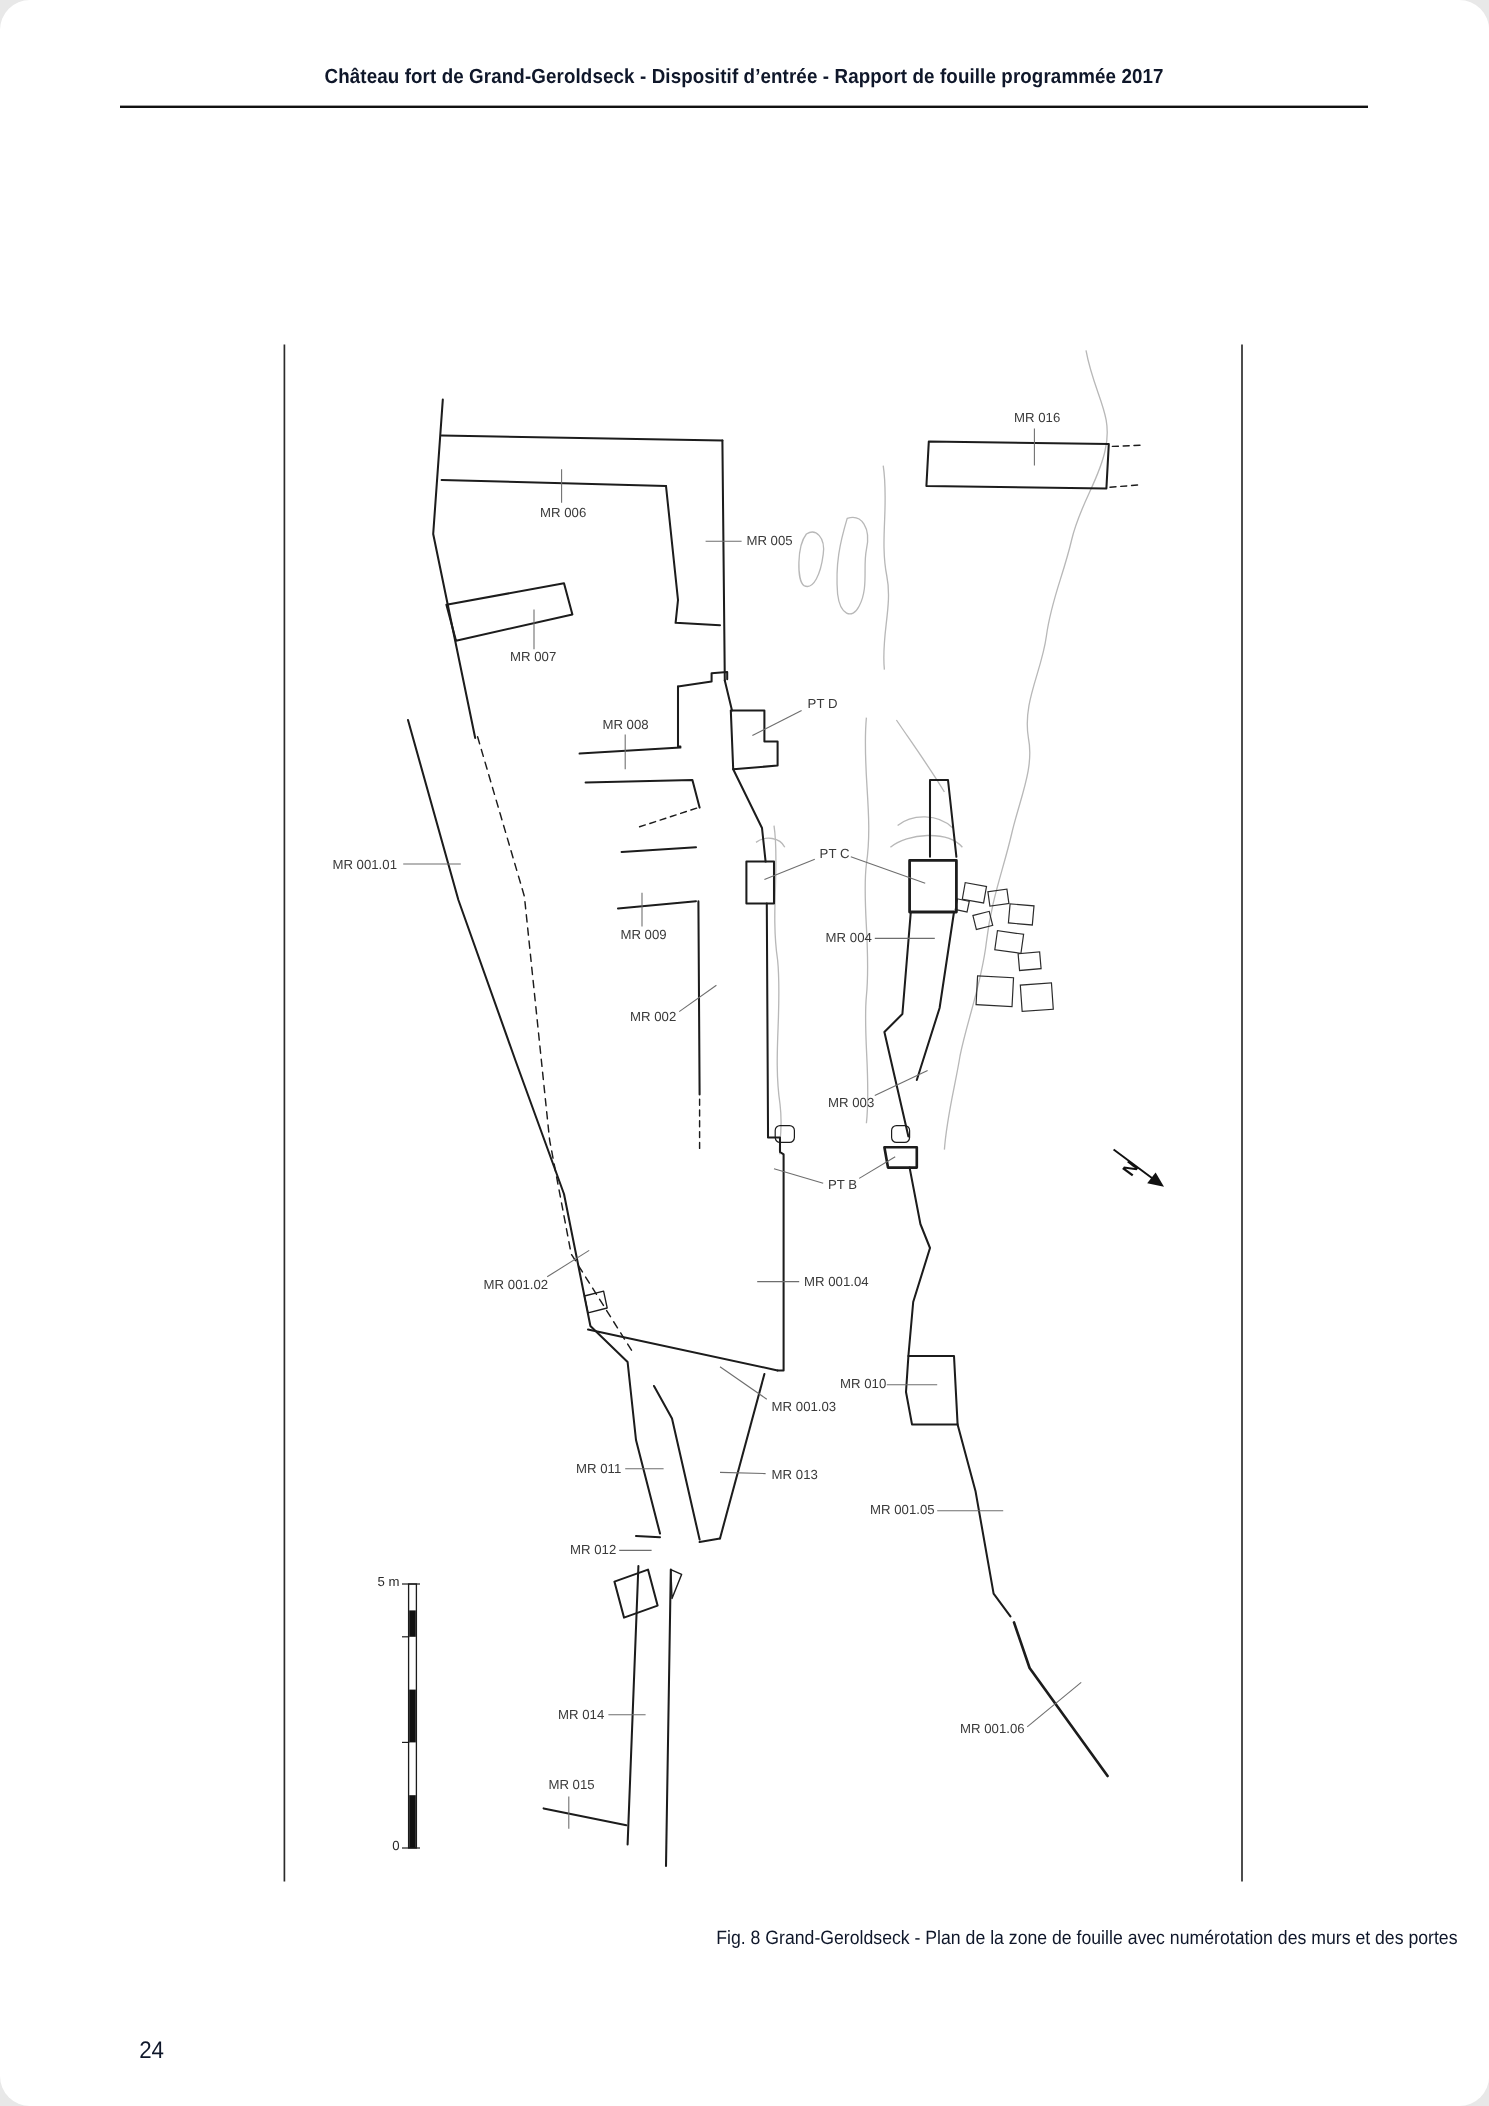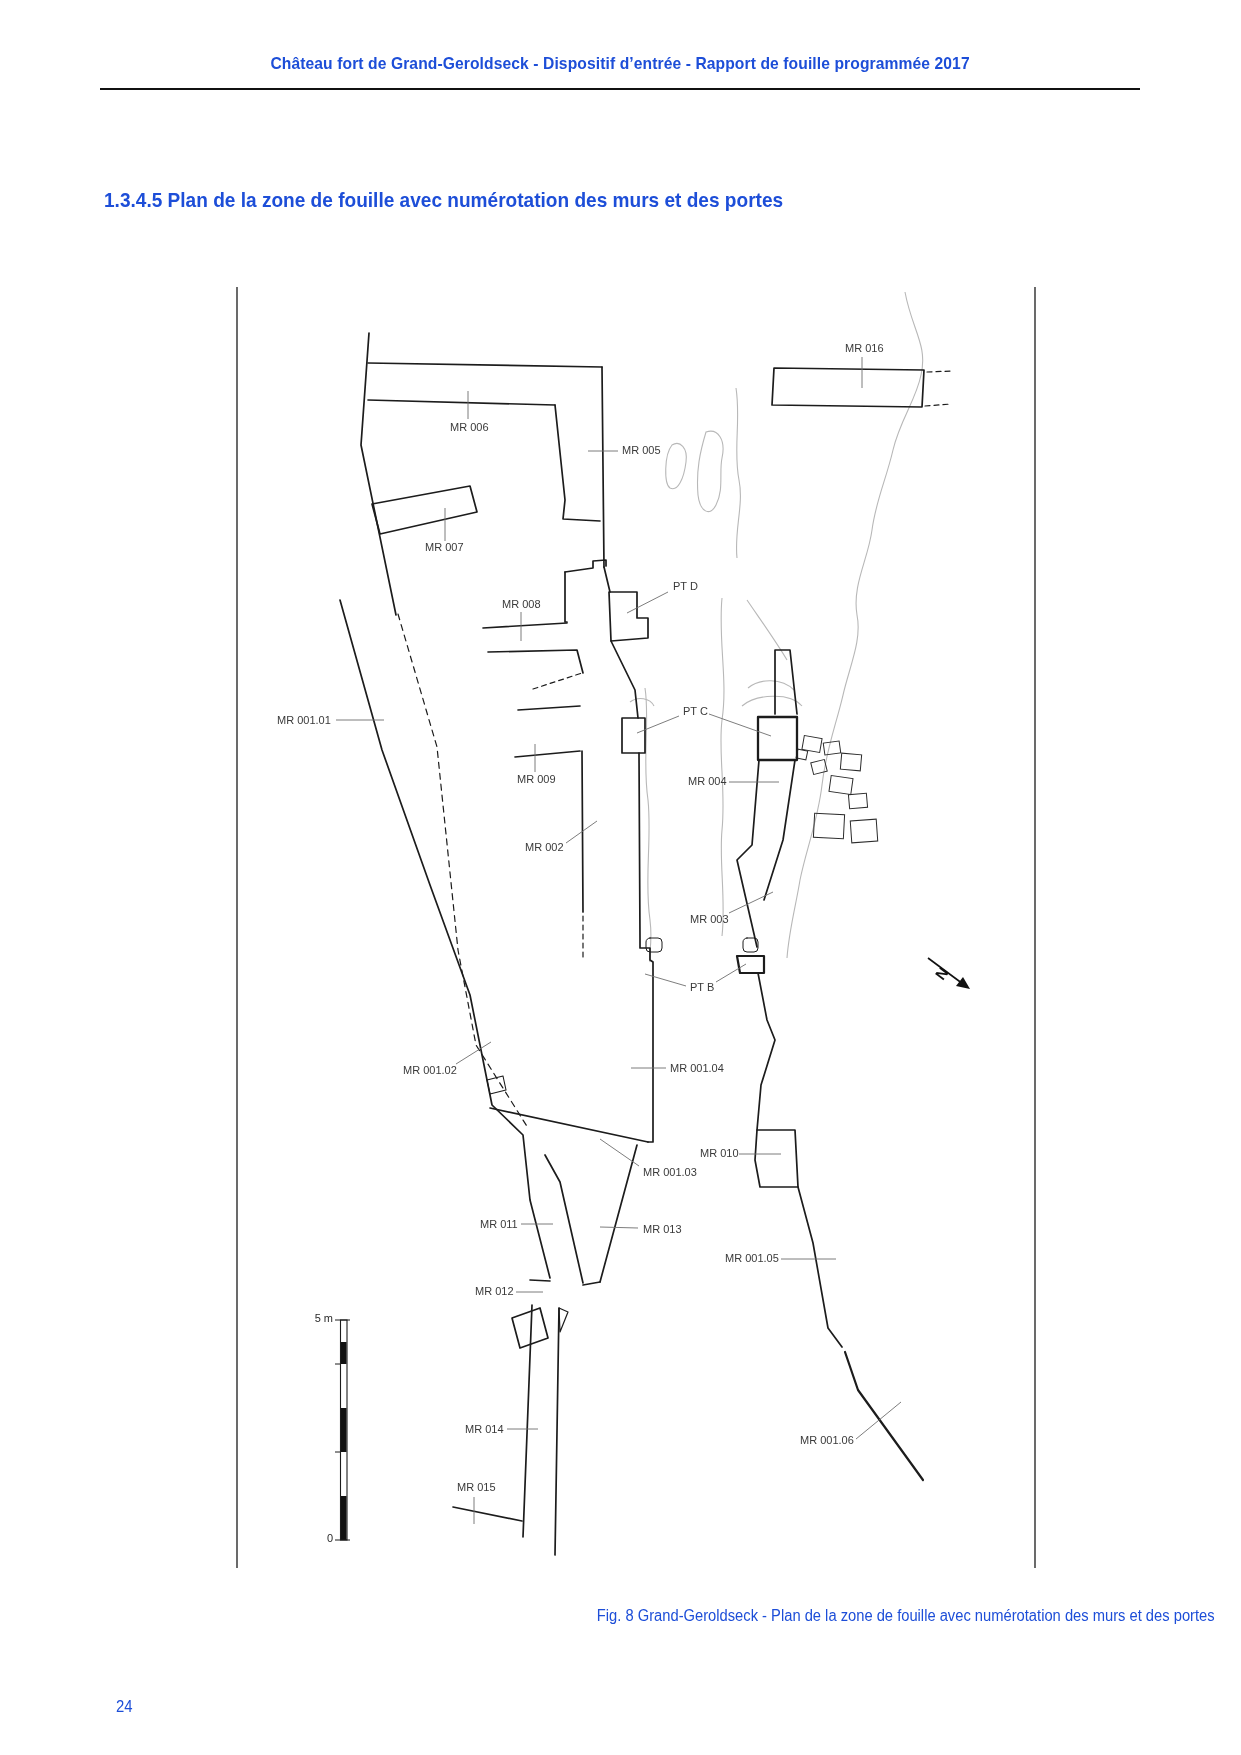--- a/index.html
+++ b/index.html
@@ -4,7 +4,7 @@
 <style>
   html,body{margin:0;padding:0;background:#e8e8e8;}
   #page{position:relative;width:1241px;height:1755px;background:#ffffff;overflow:hidden;
-        font-family:"Liberation Sans",sans-serif;color:#1d4ed8;}
+        font-family:"Liberation Sans",sans-serif;color:#0f172a;border-radius:25px;}
   .narrow{display:inline-block;transform:scaleX(0.92);transform-origin:center center;white-space:nowrap;}
   .narrow-left{display:inline-block;transform:scaleX(0.93);transform-origin:left center;white-space:nowrap;}
   #running-header{position:absolute;top:54px;left:0;width:100%;text-align:center;

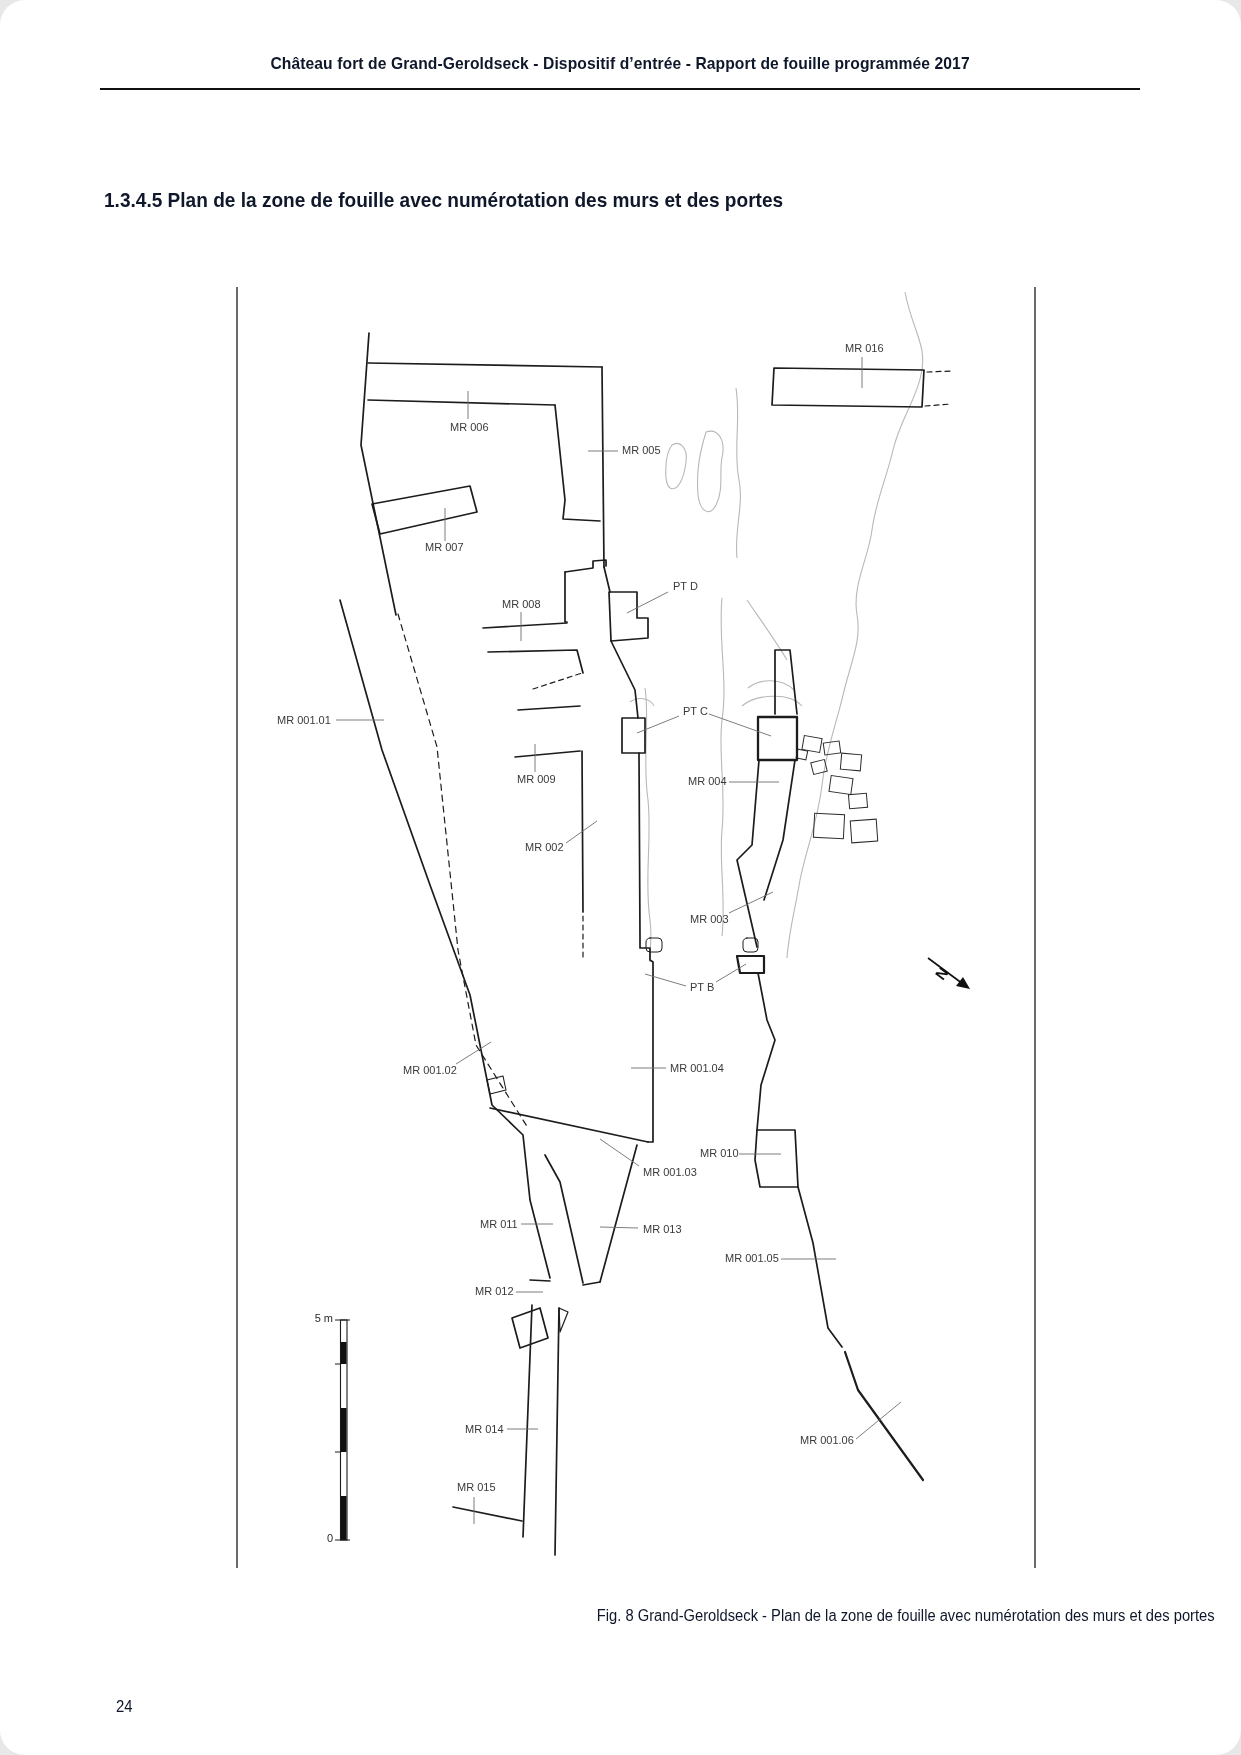--- a/index.html
+++ b/index.html
@@ -28,9 +28,6 @@
   </div>
   <div id="header-rule"></div>
 
-  <div id="section-title">
-    <span class="narrow-left">1.3.4.5 Plan de la zone de fouille avec numérotation des murs et des portes</span>
-  </div>
 
   <svg id="plan-svg" width="1241" height="1755" viewBox="0 0 1241 1755">
 

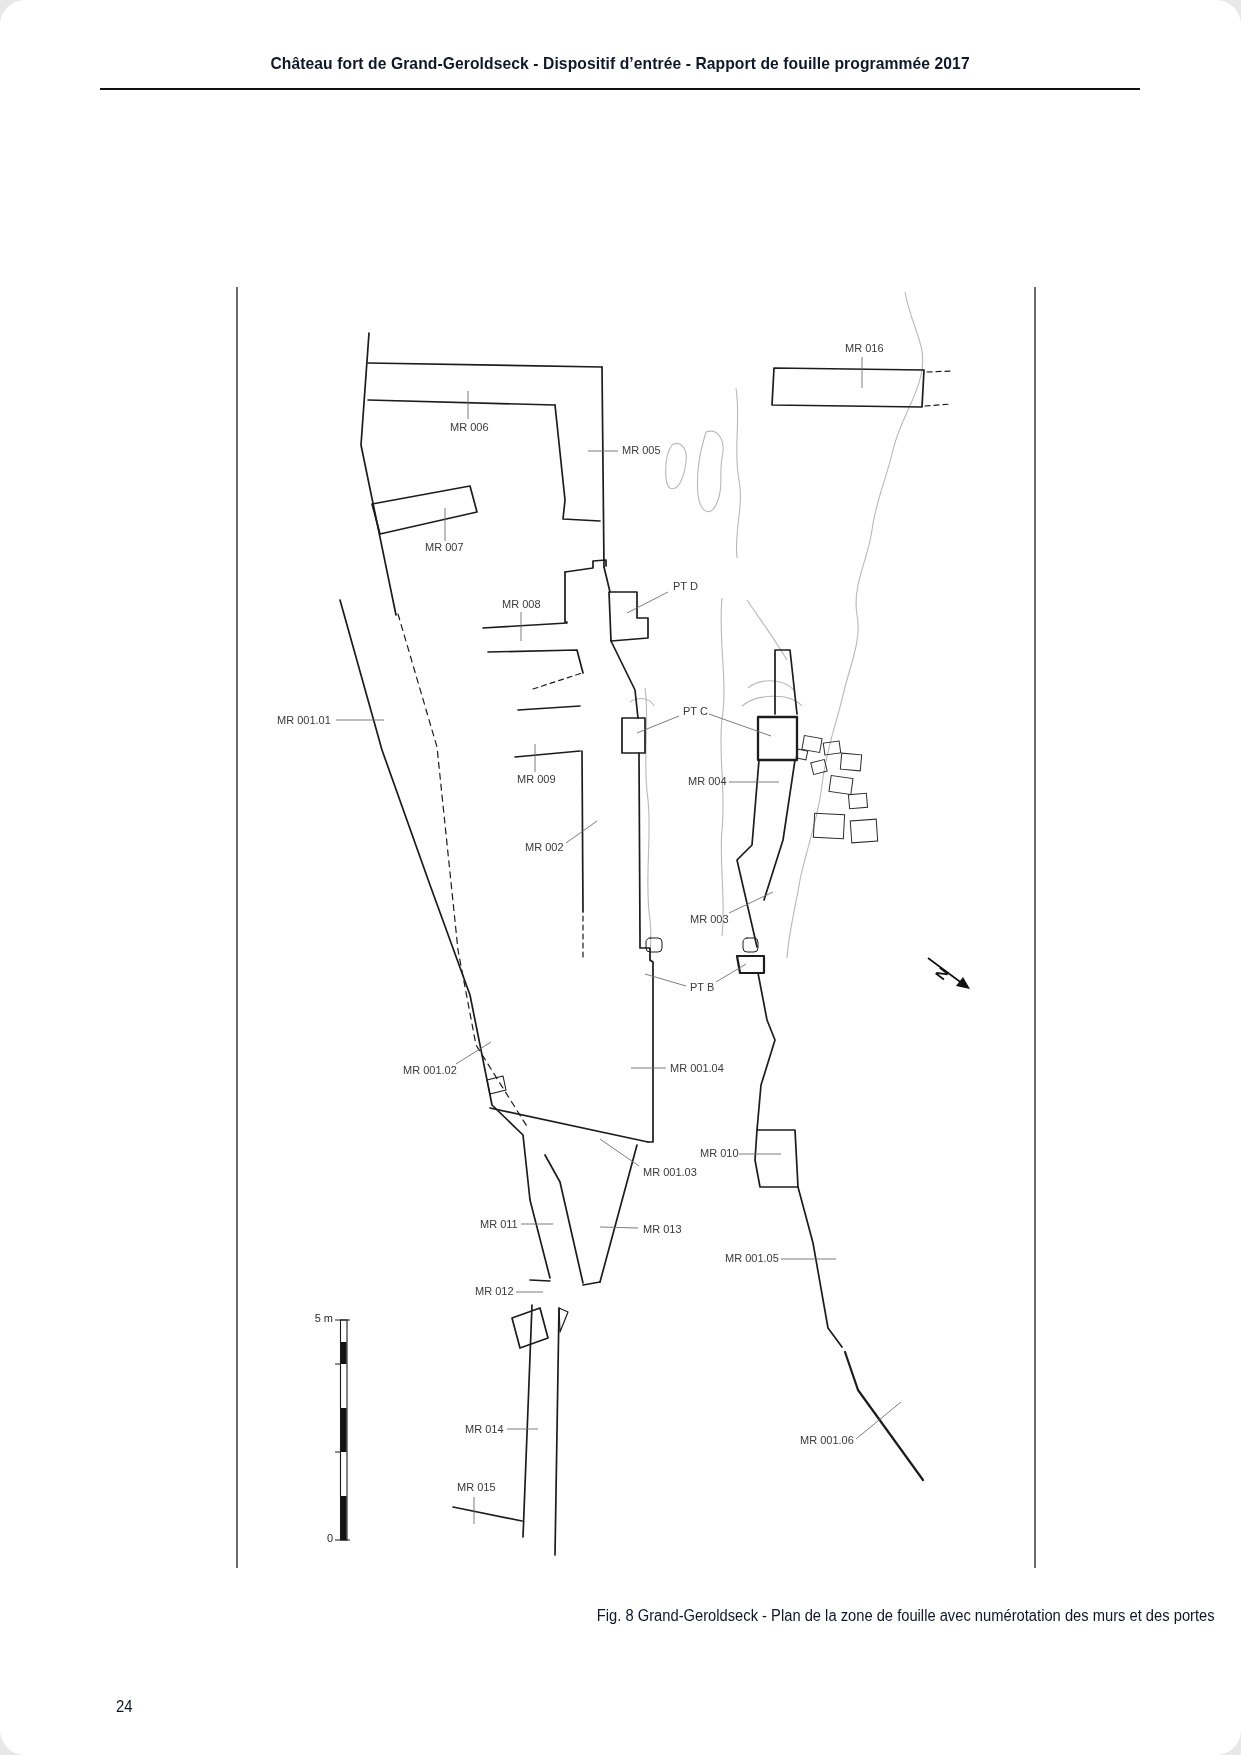--- a/index.html
+++ b/index.html
@@ -12,7 +12,7 @@
   #header-rule{position:absolute;top:88px;left:100px;width:1040px;height:0;border-top:2px solid #111;}
   #section-title{position:absolute;top:188px;left:104px;font-size:20.5px;font-weight:bold;}
   #figure-caption{position:absolute;top:1607px;left:0;width:100%;text-align:right;font-size:16px;}
-  #page-number{position:absolute;top:1698px;left:116px;font-size:16px;}
+  #page-number{position:absolute;top:1698px;left:116px;font-size:20px;}
   svg#plan-svg{position:absolute;top:0;left:0;}
   svg text{font-family:"Liberation Sans",sans-serif;}
   .plan-label{font-size:11px;fill:#3a3a3a;}

